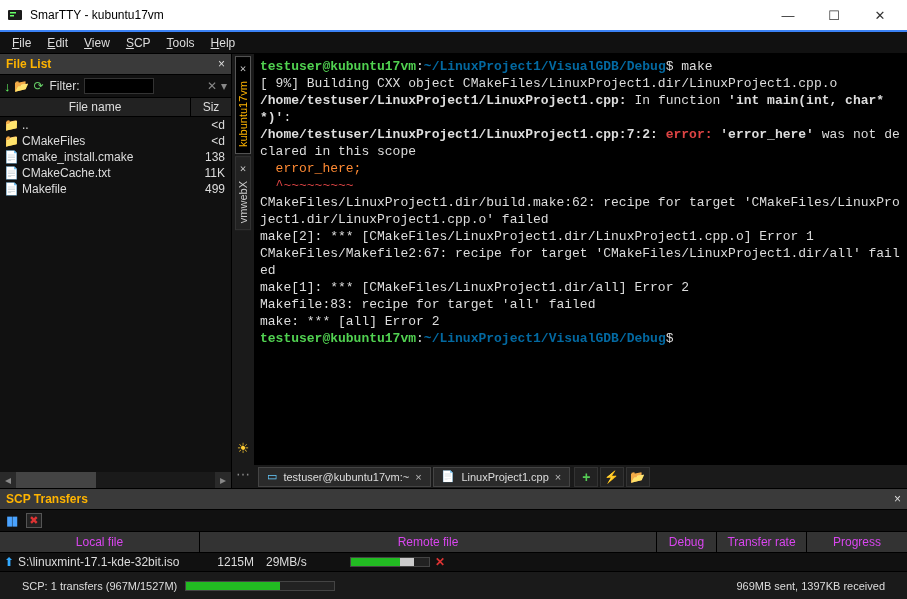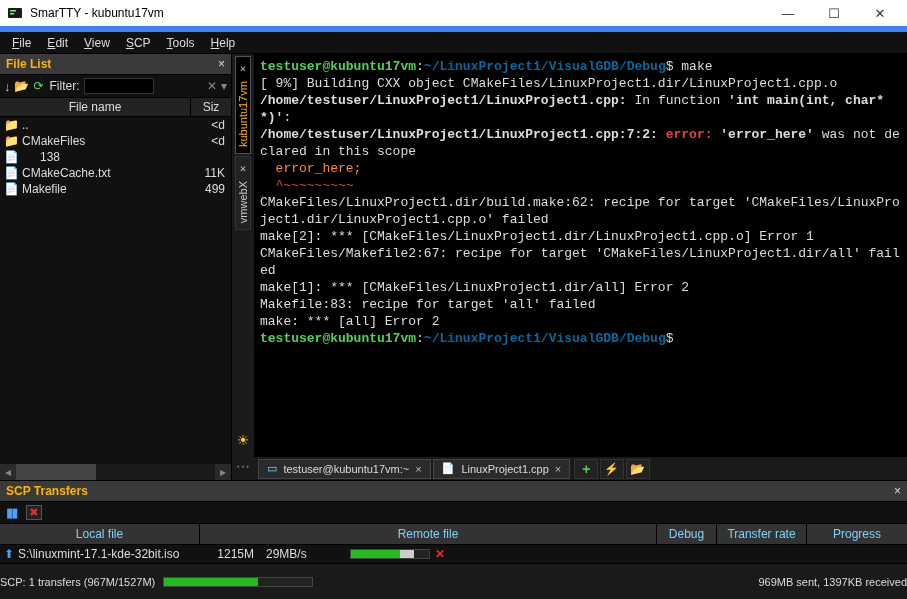--- a/index.html
+++ b/index.html
@@ -22,7 +22,7 @@
     display: flex;
     align-items: center;
     padding: 0 4px;
-    border-bottom: 6px solid #3b82f6;
+    border-bottom: 2px solid #3b82f6;
   }
   .titlebar .app-icon {
     width: 18px; height: 18px; margin: 0 6px 0 2px;

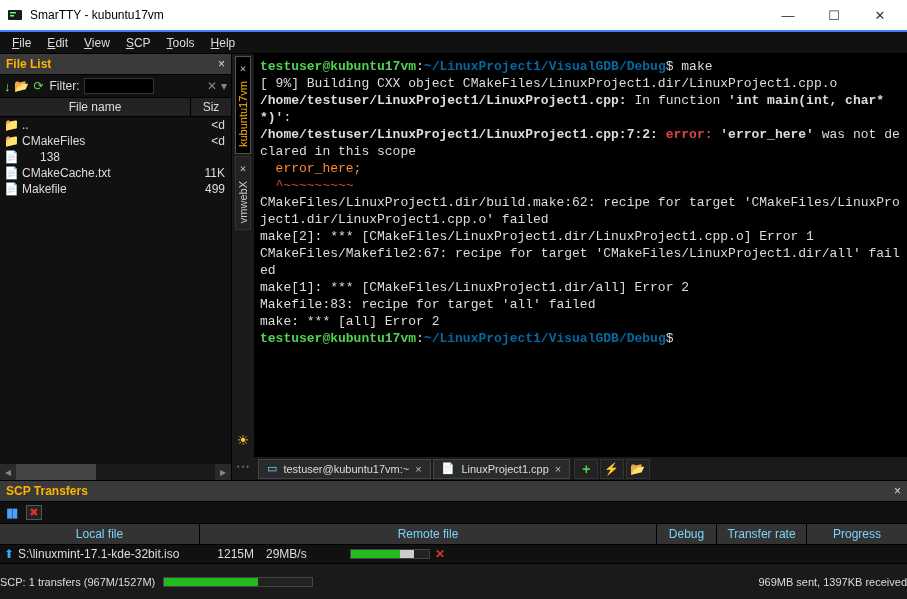--- a/index.html
+++ b/index.html
@@ -257,6 +257,7 @@
         </div>
         <div class="frow">
           <span class="ico file-ico">📄</span>
+          <span class="fname">cmake_install.cmake</span>
           <span class="fsize">138</span>
         </div>
         <div class="frow">

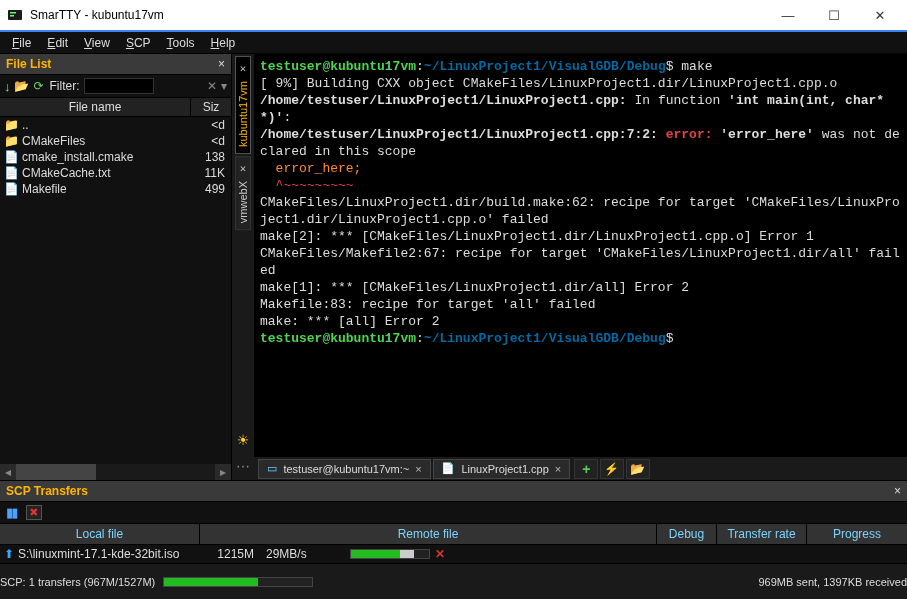--- a/index.html
+++ b/index.html
@@ -164,7 +164,7 @@
   .scp-tools .pause{color:#4aa3ff;font-size:13px;letter-spacing:-2px;}
   .scp-tools .del{color:#d33;border:1px solid #555;padding:0 2px;font-size:11px;background:#222;}
   .scp-cols{
-    display:flex;background:#333;color:#7dd3fc;border-top:1px solid #000;border-bottom:1px solid #000;
+    display:flex;background:#333;color:#d946ef;border-top:1px solid #000;border-bottom:1px solid #000;
   }
   .scp-cols div{padding:3px 6px;border-right:1px solid #000;text-align:center;}
   .scp-cols .c-local{width:200px;}

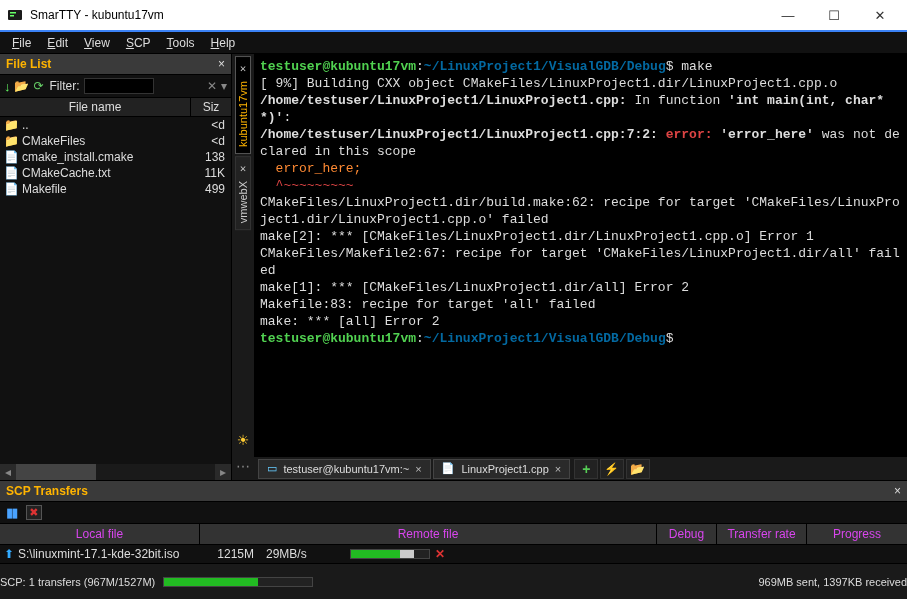--- a/index.html
+++ b/index.html
@@ -187,8 +187,8 @@
   .pbar .tail{position:absolute;top:0;bottom:0;background:#ccc;}
   
   .status{
-    height:36px;background:#1a1a1a;border-top:1px solid #000;
-    display:flex;align-items:center;color:#ddd;font-size:11px;padding:0 0;gap:8px;
+    height:28px;background:#1a1a1a;border-top:1px solid #000;
+    display:flex;align-items:center;color:#ddd;font-size:11px;padding:0 22px;gap:8px;
   }
   .status .sbar{width:150px;height:10px;border:1px solid #444;background:#222;position:relative;}
   .status .sbar .sfill{position:absolute;left:0;top:0;bottom:0;background:#2b2;}

